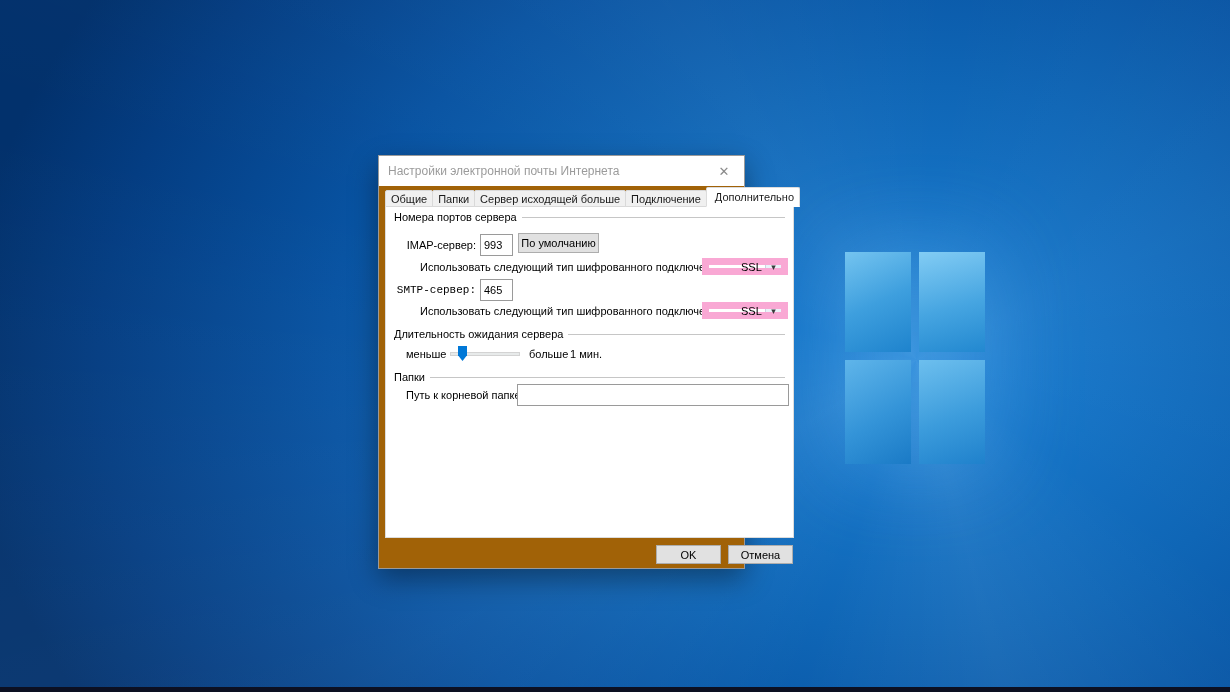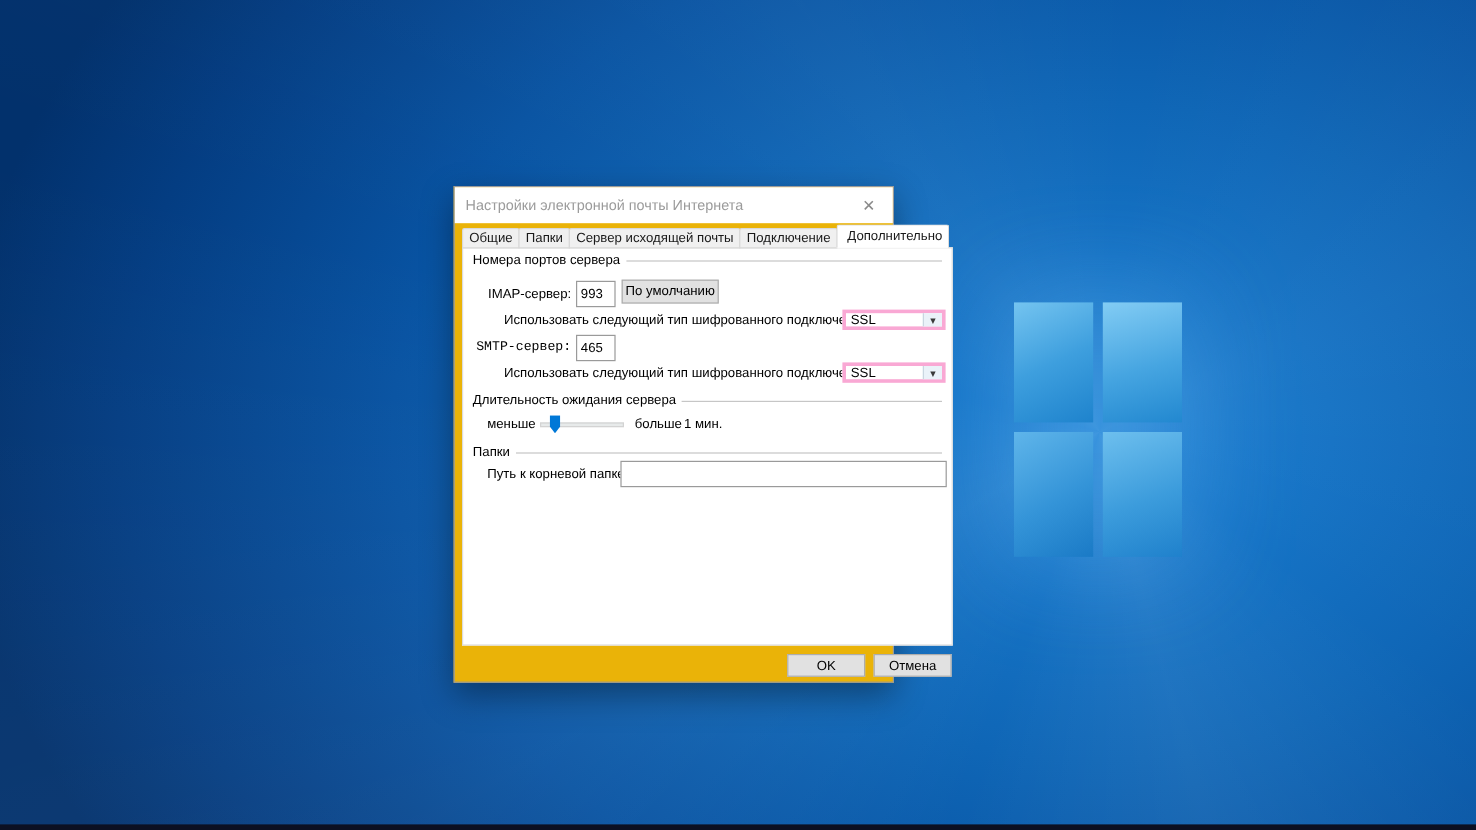--- a/index.html
+++ b/index.html
@@ -34,7 +34,7 @@
   
   .dialog {
     position:absolute; left:378px; top:155px; width:367px; height:414px;
-    background:#eab308; border:1px solid #9a9a9a;
+    background:#a16207; border:1px solid #9a9a9a;
     box-shadow:0 10px 26px rgba(0,0,0,0.38);
     font-size:11px; color:#000;
   }

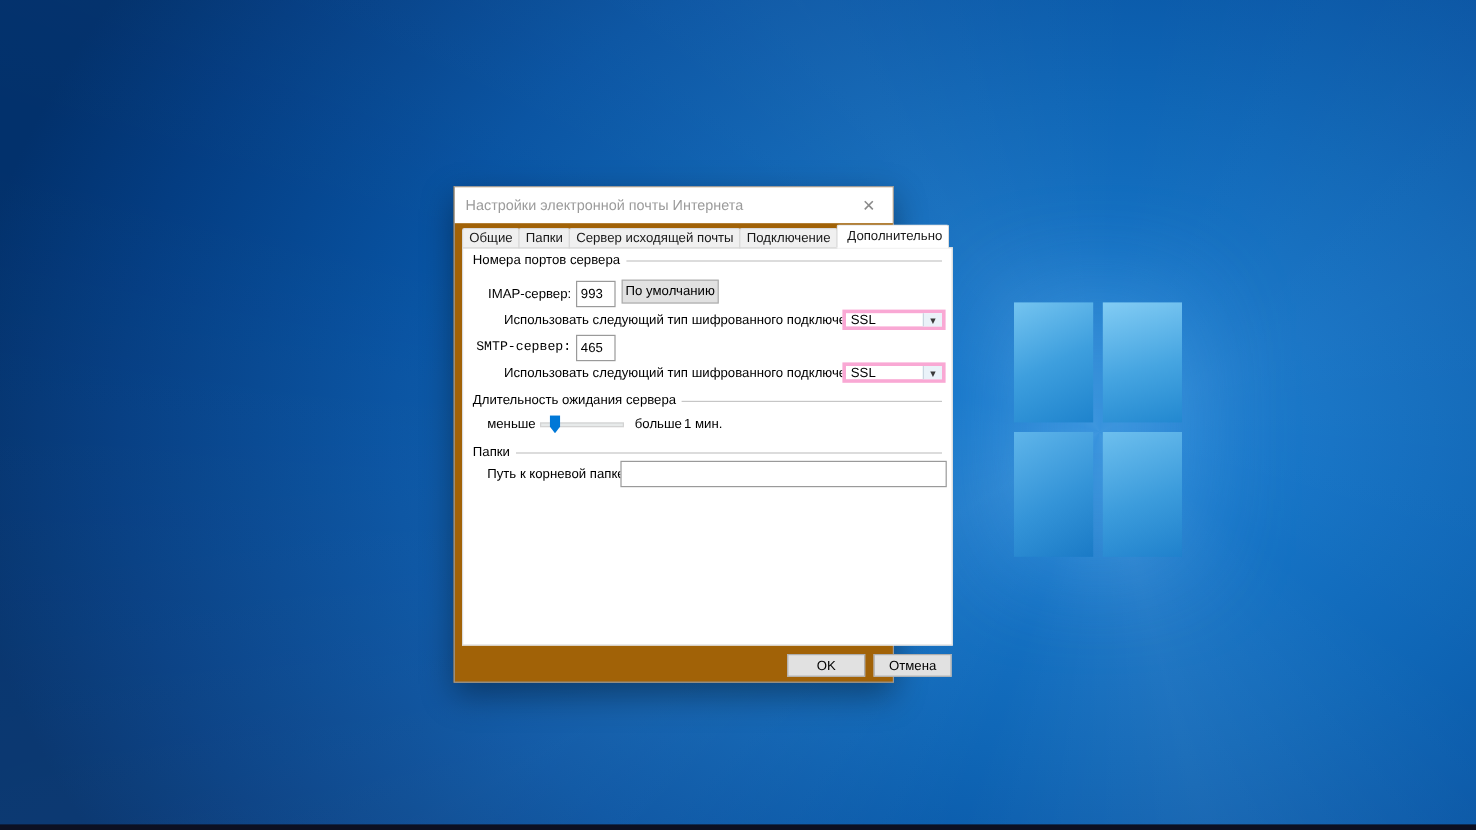--- a/index.html
+++ b/index.html
@@ -104,7 +104,7 @@
   <div class="tabs">
     <div class="tab">Общие</div>
     <div class="tab">Папки</div>
-    <div class="tab">Сервер исходящей почты</div>
+    <div class="tab">Сервер исходящей больше</div>
     <div class="tab">Подключение</div>
     <div class="tab active">Дополнительно</div>
   </div>

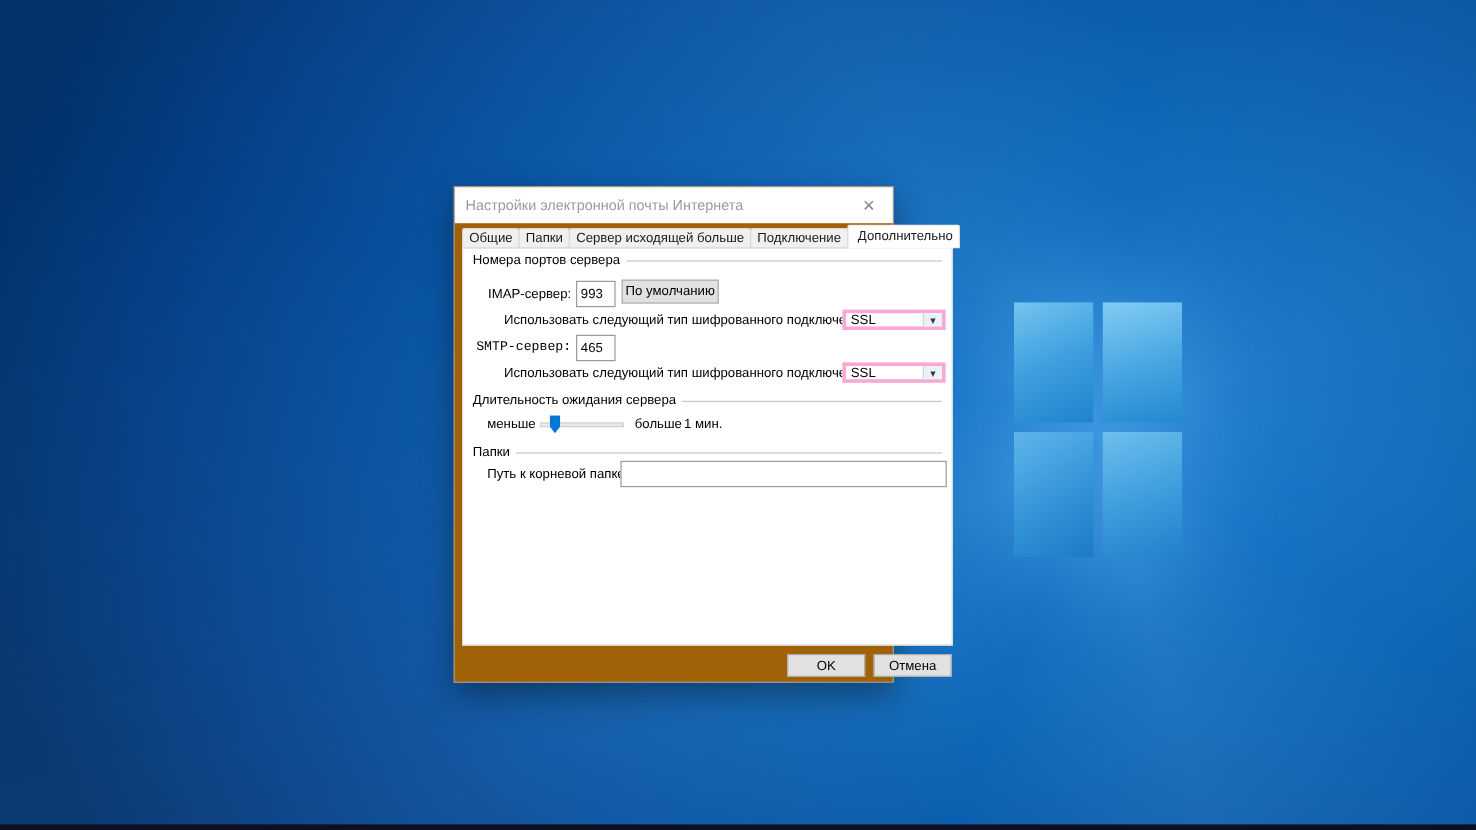--- a/index.html
+++ b/index.html
@@ -69,8 +69,8 @@
     font-family:"Liberation Sans", sans-serif; font-size:11px; color:#000;
     display:flex; align-items:center; justify-content:center; cursor:pointer; }
 
-  .combo { position:absolute; width:86px; height:17px; background:#fff; border:3px solid #f9a8d4;
-    display:flex; align-items:center; cursor:pointer; }
+  .combo { position:absolute; width:86px; height:17px; background:#fff; border:7px solid #f9a8d4;
+    display:flex; align-items:center; cursor:pointer;padding-left:28px; }
   .combo-value { flex:1; padding-left:4px; font-size:11px; }
   .combo-arrow { width:16px; height:100%; background:#eaf2f9; border-left:1px solid #c9d6e1;
     display:flex; align-items:center; justify-content:center; font-size:9px; color:#3a3a3a; }

